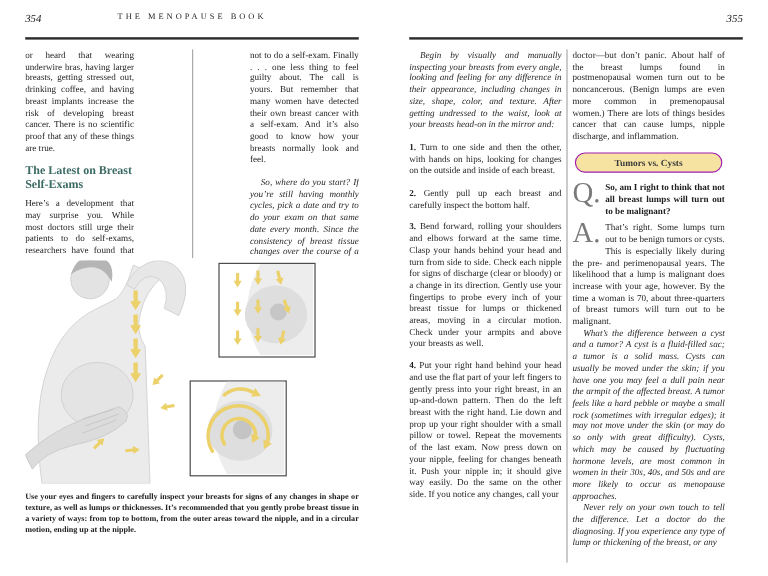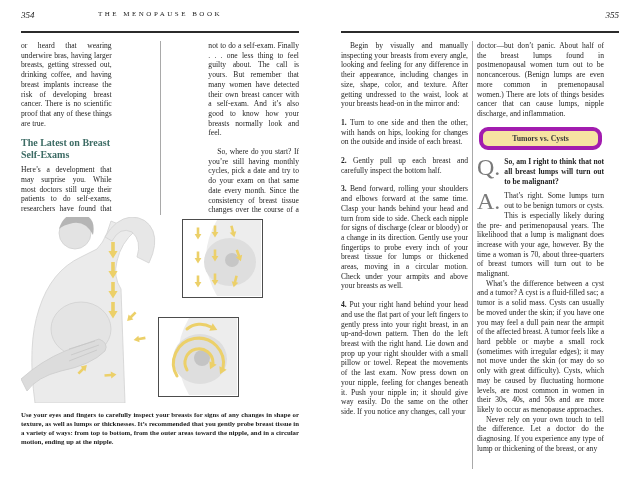--- a/index.html
+++ b/index.html
@@ -27,7 +27,7 @@
   .col-rule{width:1px;background:#a9a9a9;margin:0 4px;align-self:stretch;}
   .page-left .columns{height:174px;overflow:hidden;gap:44px;}
   .page-right .columns{height:428px;overflow:hidden;}
-  .indent{text-indent:9px;}
+  .indent{text-indent:9px;font-style:italic;}
   h2.section-heading{font-size:10px;line-height:12px;color:var(--heading-accent);margin:9px 0 4px 0;font-weight:bold;text-align:left;}
   .figure-area{position:relative;height:186px;margin-top:2px;}
   .inset{position:absolute;border:1.5px solid #4c4c4c;background:#fff;}

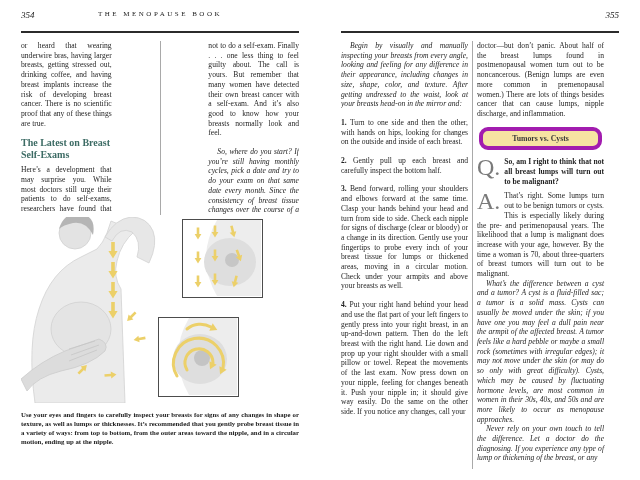--- a/index.html
+++ b/index.html
@@ -38,7 +38,7 @@
   .caption p{font-size:6.8px;line-height:9px;text-align:justify;color:#222;font-weight:bold;}
   .step{margin-top:9px;}
   .stepnum{font-weight:bold;}
-  .badge{background:var(--badge-bg);border:4px solid #a21caf;border-radius:9px;text-align:center;font-weight:bold;font-size:7.8px;color:#3a3a3a;padding:3px 0;margin:8px 2px 7px 2px;}
+  .badge{background:var(--badge-bg);border:1px solid #a21caf;border-radius:9px;text-align:center;font-weight:bold;font-size:7.8px;color:#3a3a3a;padding:3px 0;margin:8px 2px 7px 2px;}
   .qa{margin-top:5px;overflow:hidden;}
   .dropcap{float:left;font-size:24px;line-height:19px;color:var(--dropcap);margin:1px 4px 0 0;font-family:"Liberation Serif",serif;}
   .qtext{font-weight:bold;}

